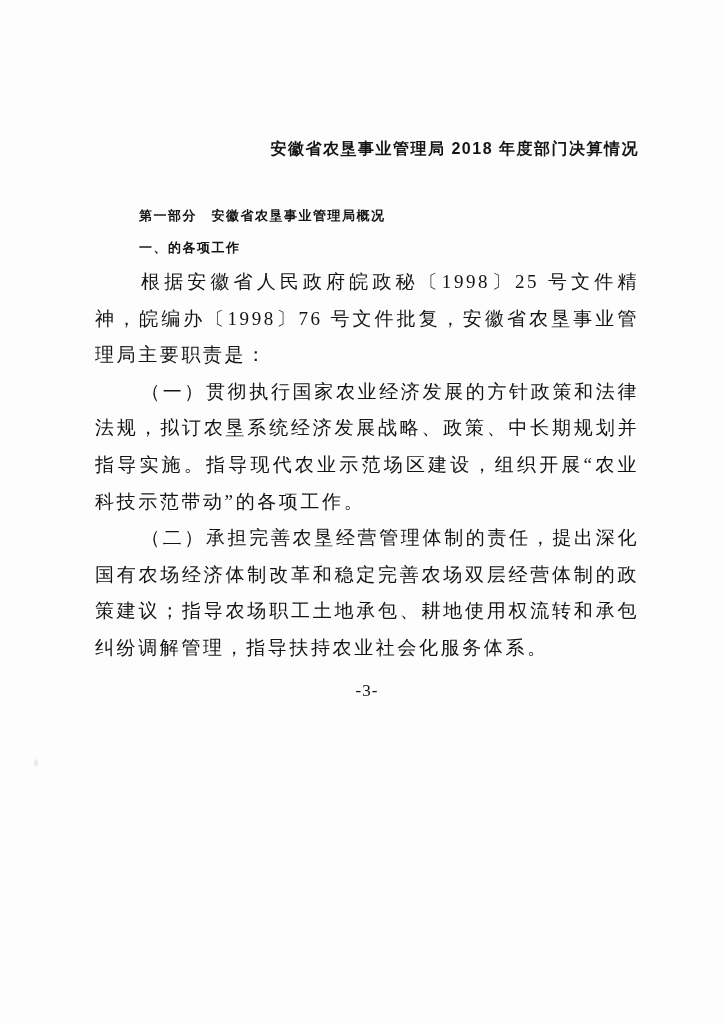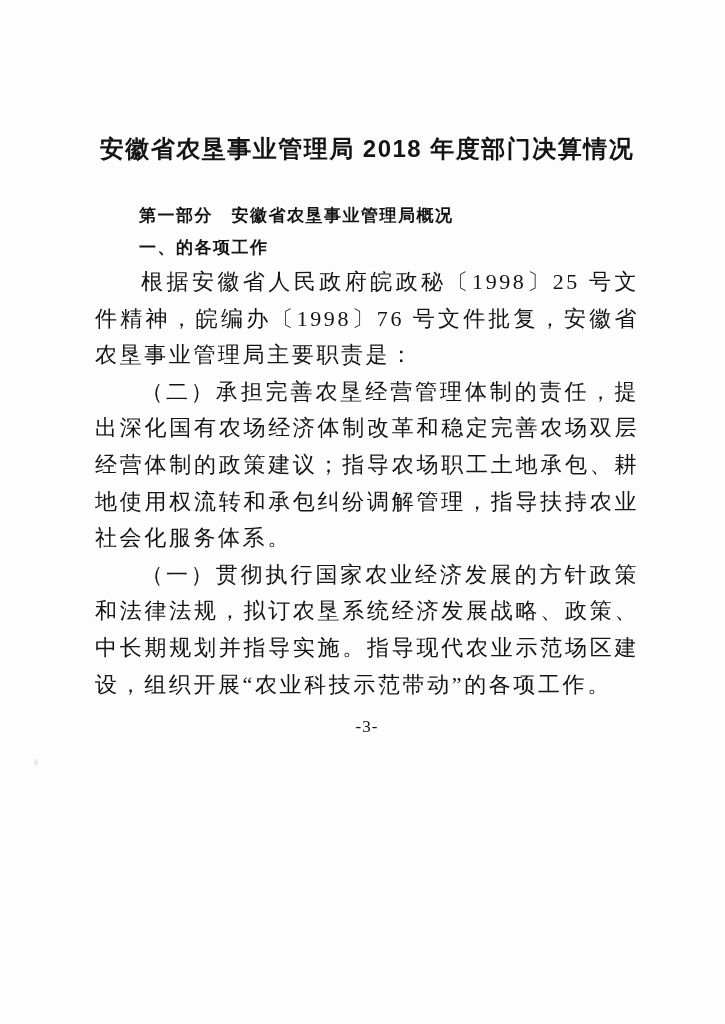--- a/index.html
+++ b/index.html
@@ -32,10 +32,10 @@
   .doc-title {
     font-family: "Liberation Sans", sans-serif;
     font-weight: 700;
-    font-size: 24px;
+    font-size: 16px;
     line-height: 30px;
     letter-spacing: 1.5px;
-    text-align: center;
+    text-align: right;
     margin: 0 0 36px 0;
     white-space: nowrap;
   }

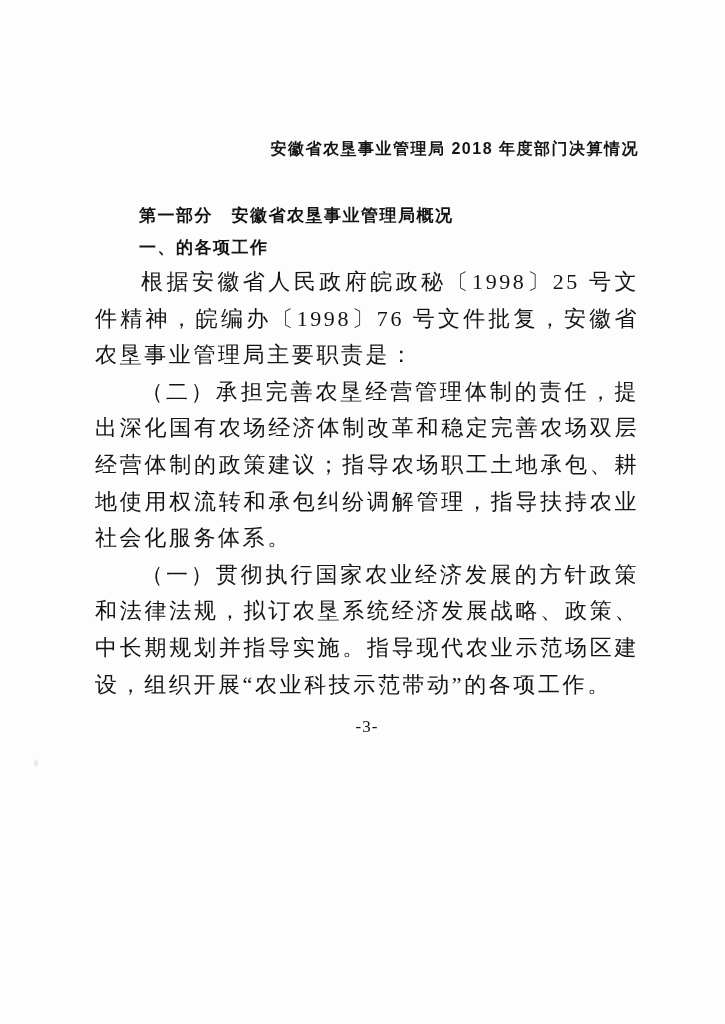--- a/index.html
+++ b/index.html
@@ -43,7 +43,7 @@
   .section-heading {
     font-family: "Liberation Sans", sans-serif;
     font-weight: 700;
-    font-size: 17px;
+    font-size: 13px;
     line-height: 32px;
     letter-spacing: 1.5px;
     margin: 0;

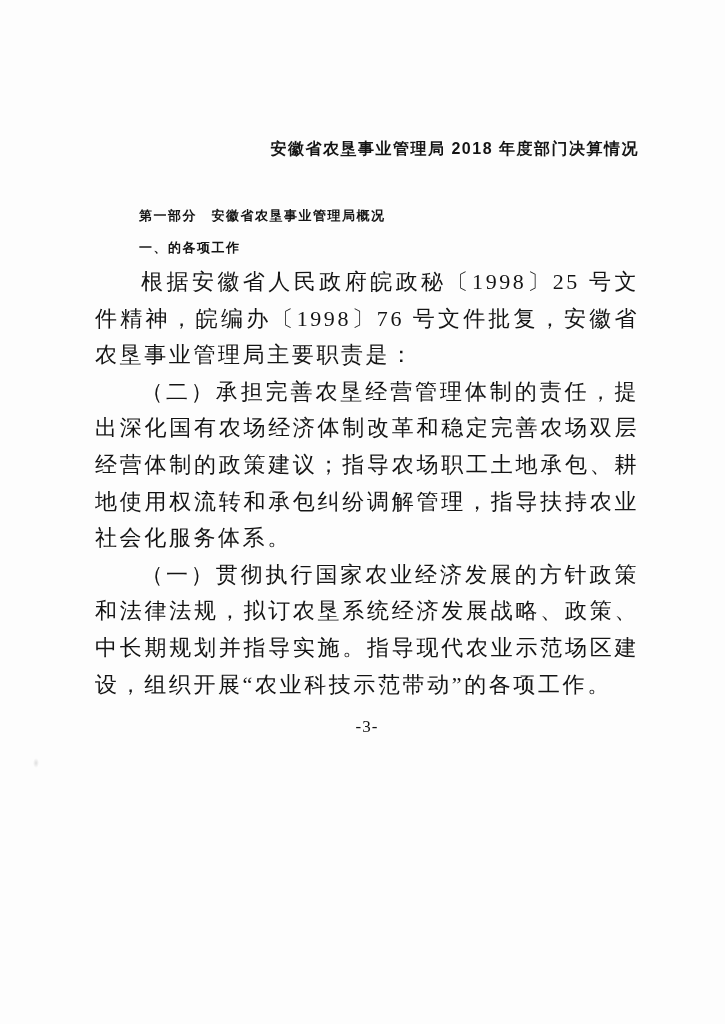--- a/index.html
+++ b/index.html
@@ -51,7 +51,7 @@
   }
   .body-text p {
     font-family: "Liberation Serif", serif;
-    font-size: 22px;
+    font-size: 19px;
     line-height: 36.6px;
     letter-spacing: 2.6px;
     text-align: justify;

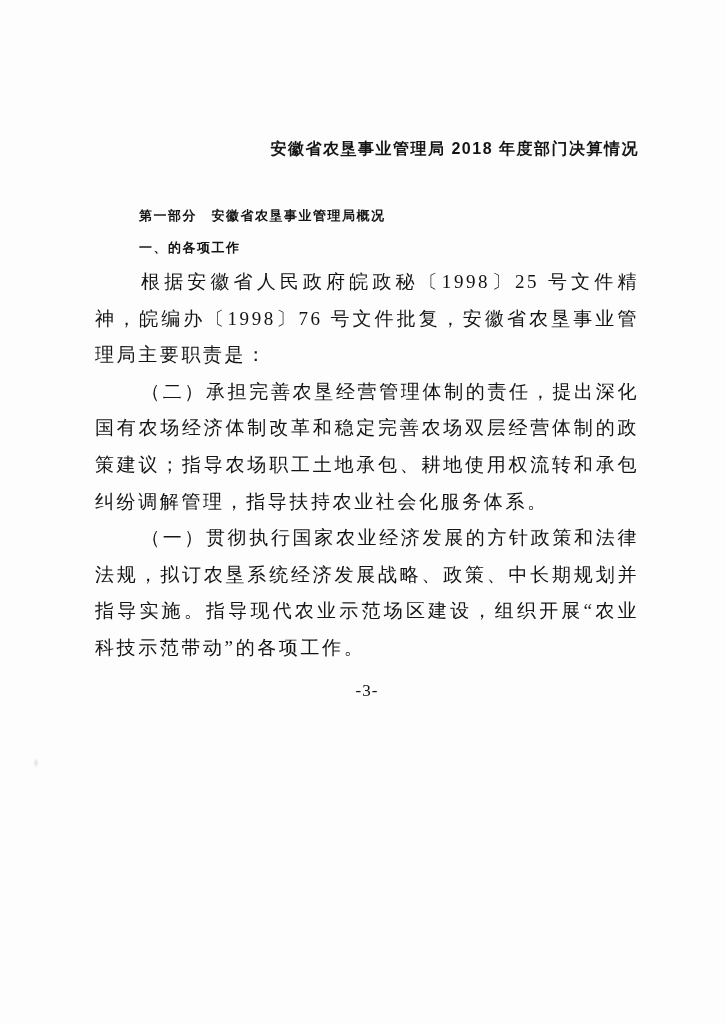--- a/index.html
+++ b/index.html
@@ -80,8 +80,8 @@
 
   <div class="body-text">
     <p>根据安徽省人民政府皖政秘〔1998〕25 号文件精神，皖编办〔1998〕76 号文件批复，安徽省农垦事业管理局主要职责是：</p>
+    <p>（一）贯彻执行国家农业经济发展的方针政策和法律法规，拟订农垦系统经济发展战略、政策、中长期规划并指导实施。指导现代农业示范场区建设，组织开展“农业科技示范带动”的各项工作。</p>
     <p>（二）承担完善农垦经营管理体制的责任，提出深化国有农场经济体制改革和稳定完善农场双层经营体制的政策建议；指导农场职工土地承包、耕地使用权流转和承包纠纷调解管理，指导扶持农业社会化服务体系。</p>
-    <p>（一）贯彻执行国家农业经济发展的方针政策和法律法规，拟订农垦系统经济发展战略、政策、中长期规划并指导实施。指导现代农业示范场区建设，组织开展“农业科技示范带动”的各项工作。</p>
   </div>
 
   <div class="page-number">-3-</div>

